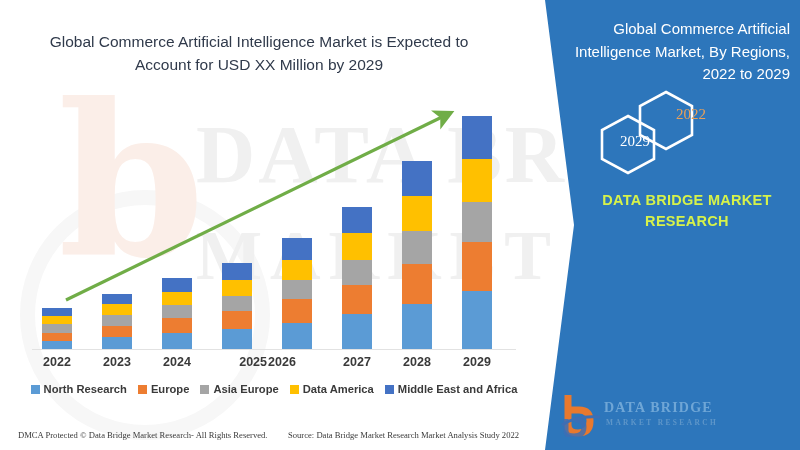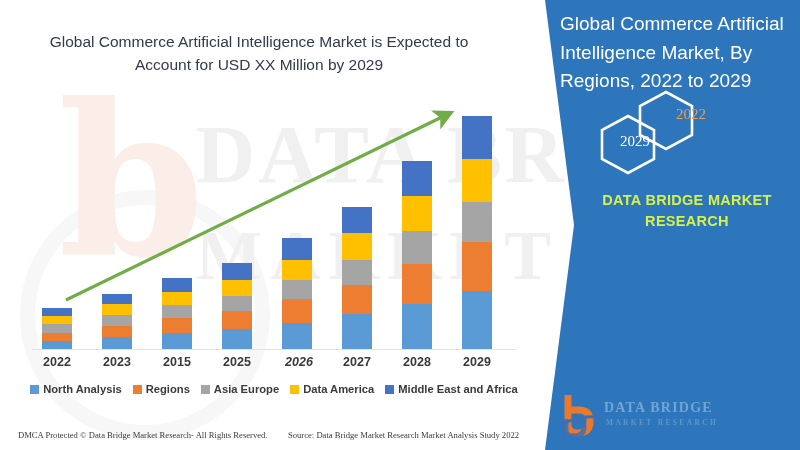--- a/index.html
+++ b/index.html
@@ -146,11 +146,11 @@
   }
   .panel-title {
     position: absolute;
-    left: 560px; top: 10px;
+    left: 560px; top: 18px;
     width: 230px;
-    text-align: left;
+    text-align: right;
     color: #ffffff;
-    font-size: 19px;
+    font-size: 15px;
     line-height: 1.5;
     font-weight: 400;
   }

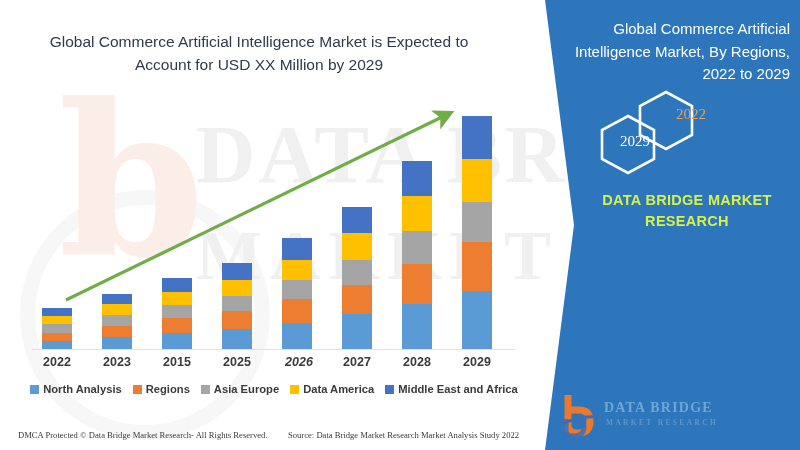--- a/index.html
+++ b/index.html
@@ -290,7 +290,7 @@
   <div class="xlabels" id="xlabels">
       <div class="xlabel" style="left: 3px;">2022</div>
       <div class="xlabel" style="left: 63px;">2023</div>
-      <div class="xlabel" style="left: 123px;">2015</div>
+      <div class="xlabel" style="left: 123px;">2024</div>
       <div class="xlabel" style="left: 183px;">2025</div>
       <div class="xlabel" style="left: 245px; font-style: italic;">2026</div>
       <div class="xlabel" style="left: 303px;">2027</div>

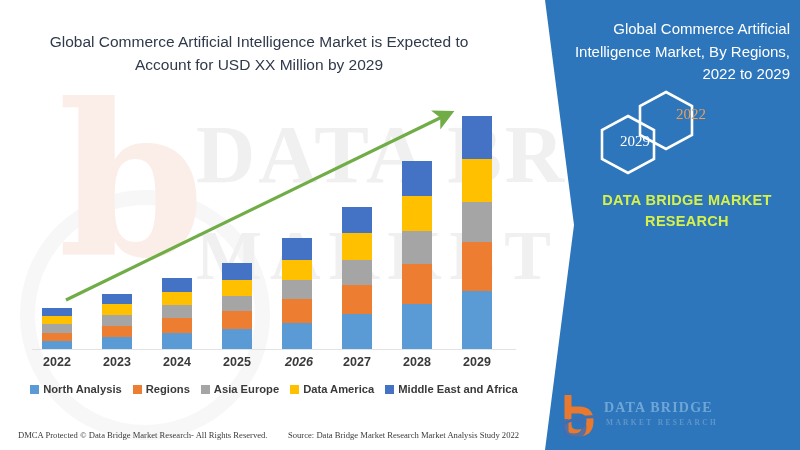--- a/index.html
+++ b/index.html
@@ -291,7 +291,7 @@
       <div class="xlabel" style="left: 3px;">2022</div>
       <div class="xlabel" style="left: 63px;">2023</div>
       <div class="xlabel" style="left: 123px;">2024</div>
-      <div class="xlabel" style="left: 183px;">2025</div>
+      <div class="xlabel" style="left: 183px; text-align: right;">2025</div>
       <div class="xlabel" style="left: 245px; font-style: italic;">2026</div>
       <div class="xlabel" style="left: 303px;">2027</div>
       <div class="xlabel" style="left: 363px;">2028</div>

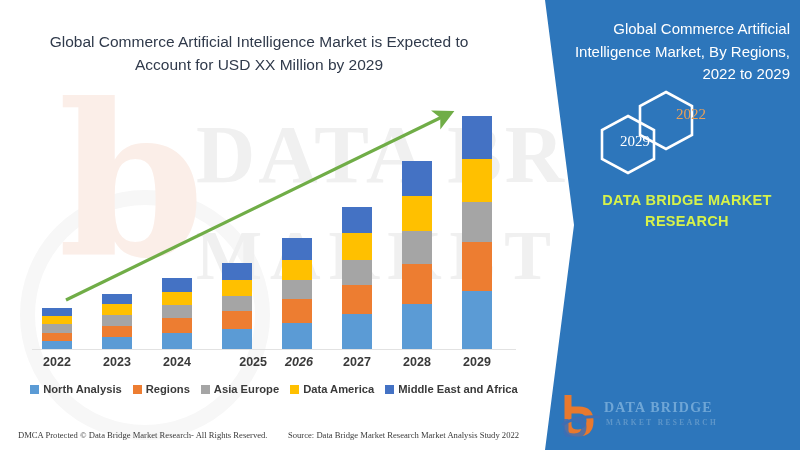--- a/index.html
+++ b/index.html
@@ -292,7 +292,7 @@
       <div class="xlabel" style="left: 63px;">2023</div>
       <div class="xlabel" style="left: 123px;">2024</div>
       <div class="xlabel" style="left: 183px; text-align: right;">2025</div>
-      <div class="xlabel" style="left: 245px; font-style: italic;">2026</div>
+      <div class="xlabel" style="left: 228px;">2026</div>
       <div class="xlabel" style="left: 303px;">2027</div>
       <div class="xlabel" style="left: 363px;">2028</div>
       <div class="xlabel" style="left: 423px;">2029</div>

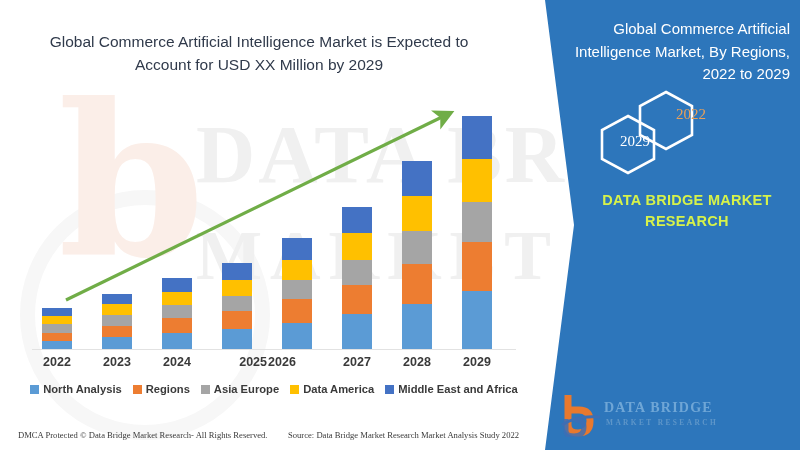--- a/index.html
+++ b/index.html
@@ -301,7 +301,7 @@
   <div class="legend" id="legend">
       <div class="legend-item">
         <span class="legend-swatch" style="background: rgb(91, 155, 213);"></span>
-        <span class="legend-label">North Analysis</span>
+        <span class="legend-label">North Research</span>
       </div>
       <div class="legend-item">
         <span class="legend-swatch" style="background: rgb(237, 125, 49);"></span>

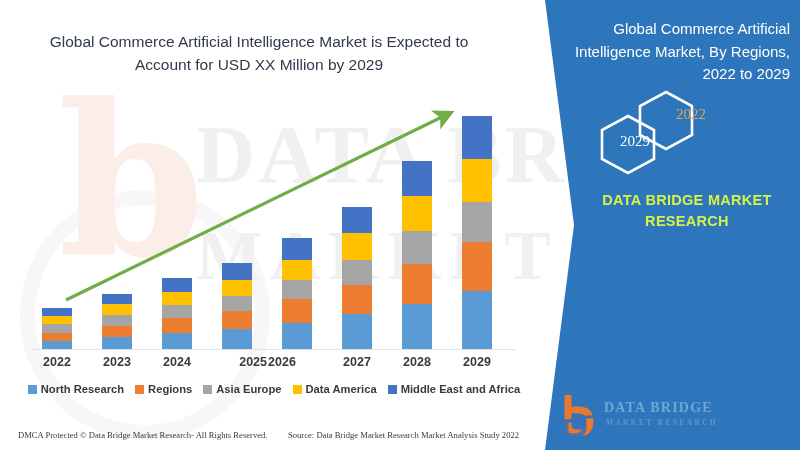--- a/index.html
+++ b/index.html
@@ -305,7 +305,7 @@
       </div>
       <div class="legend-item">
         <span class="legend-swatch" style="background: rgb(237, 125, 49);"></span>
-        <span class="legend-label">Regions</span>
+        <span class="legend-label">Europe</span>
       </div>
       <div class="legend-item">
         <span class="legend-swatch" style="background: rgb(165, 165, 165);"></span>

